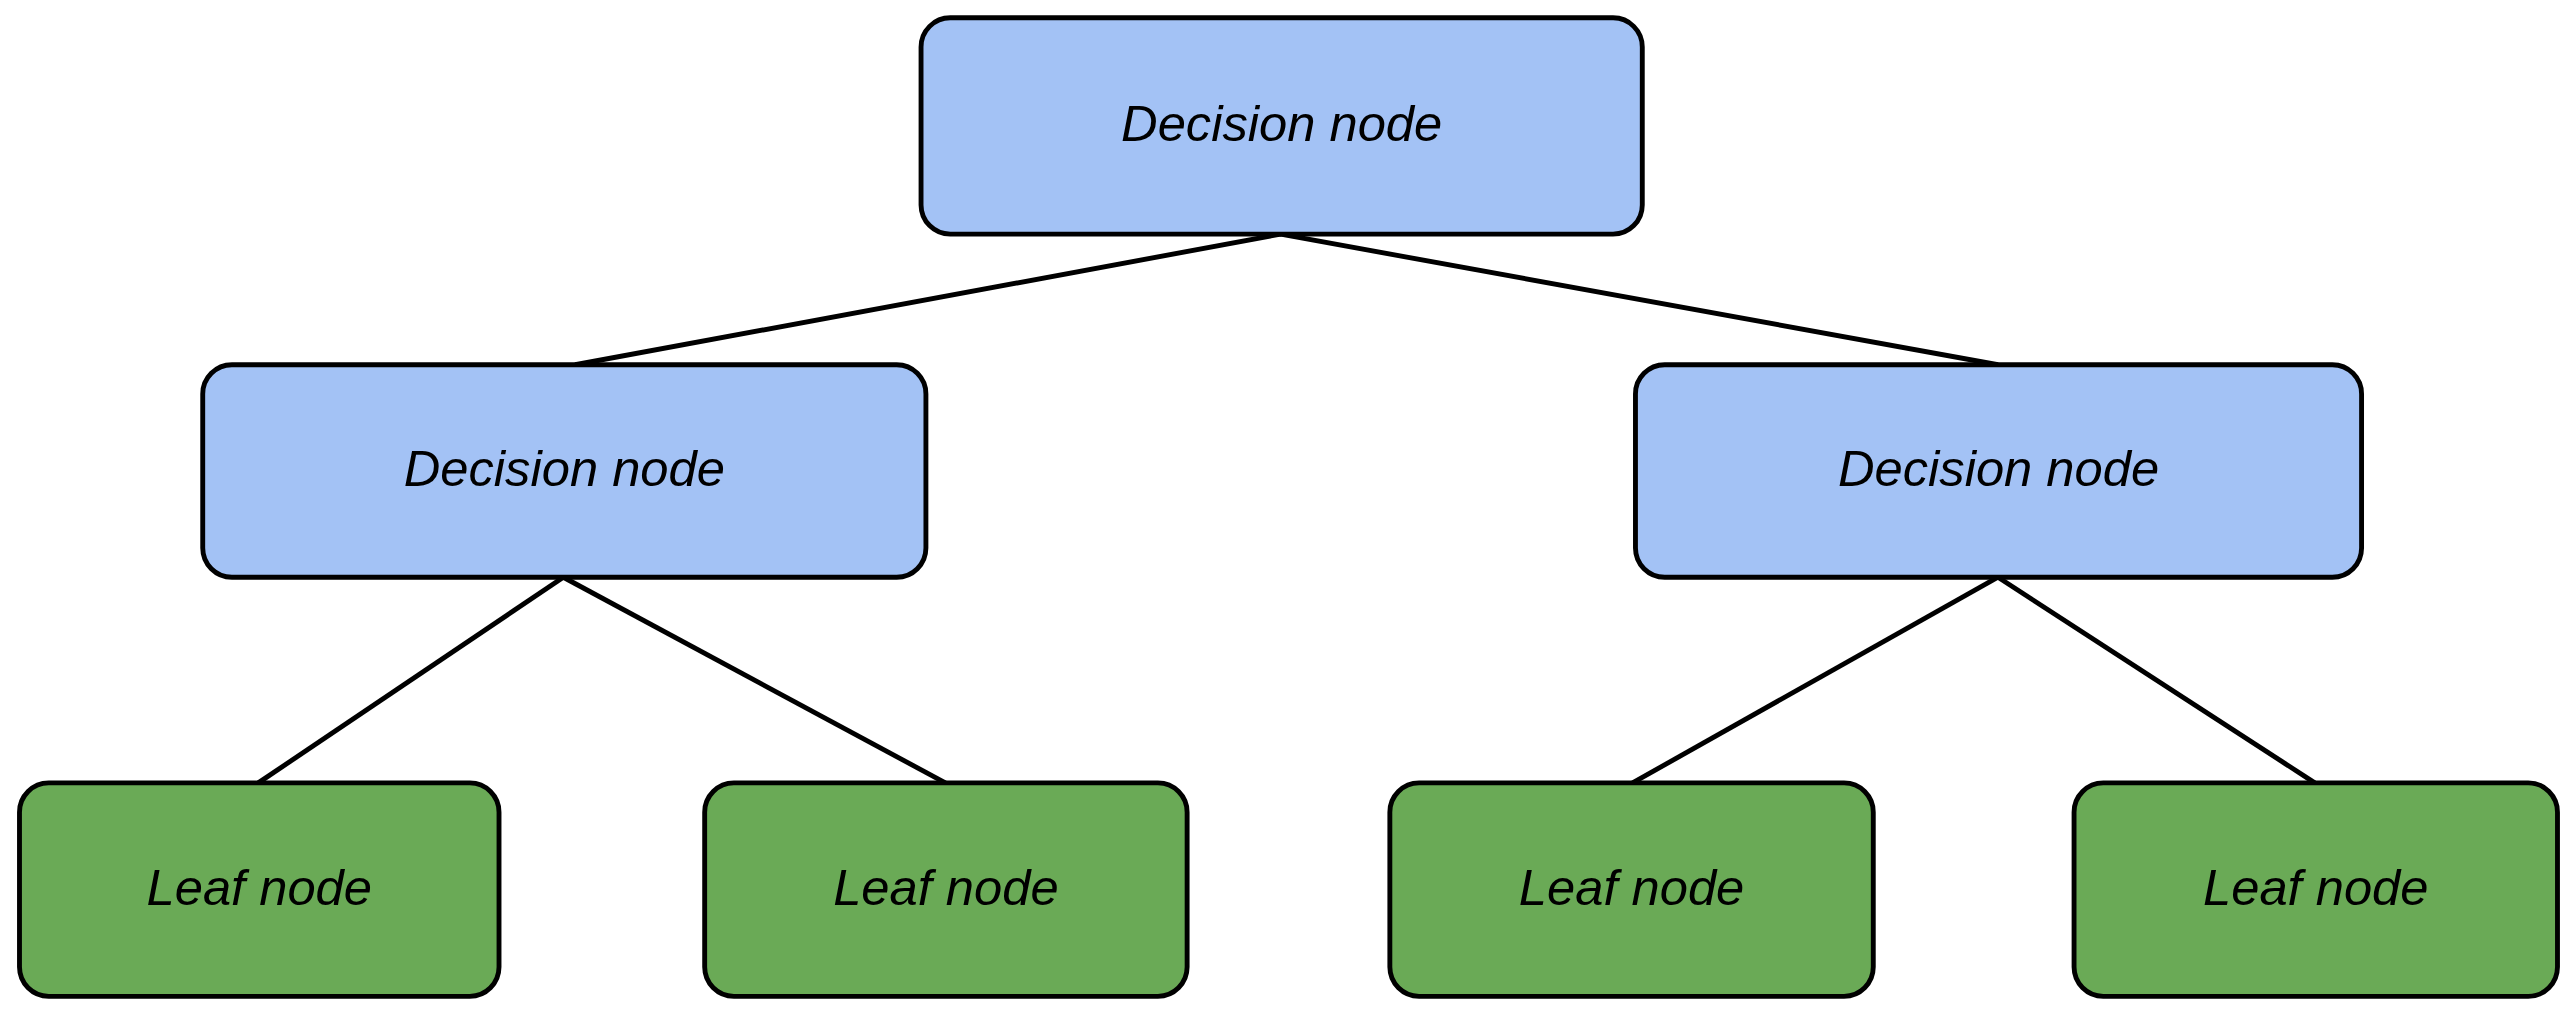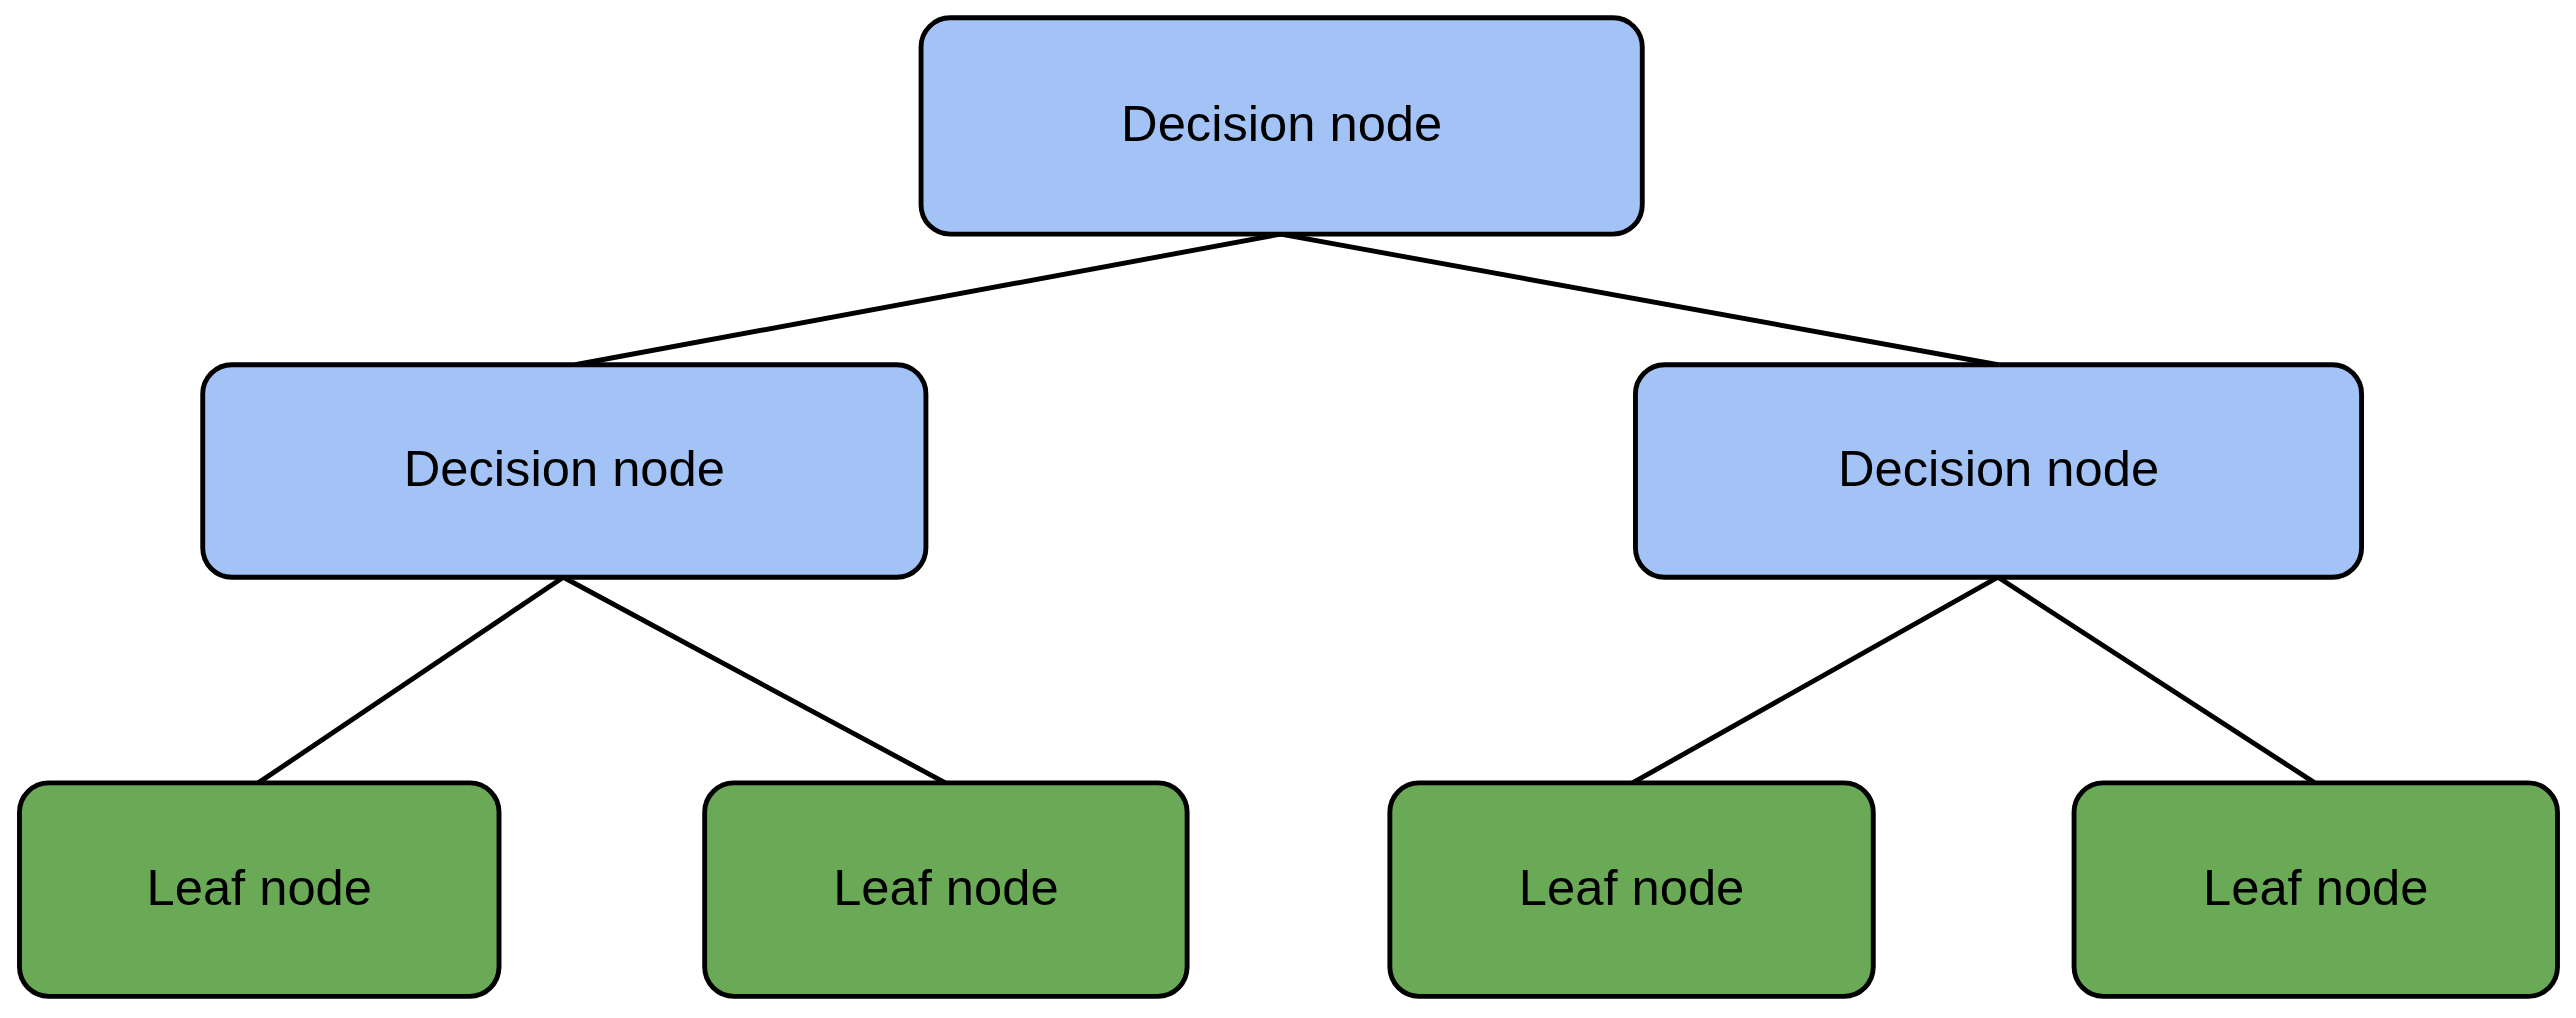--- a/index.html
+++ b/index.html
@@ -16,6 +16,7 @@
     height: 1019px;
     background: #ffffff;
     overflow: hidden;
+    font-style: italic;
   }
   #tree-svg {
     display: block;

